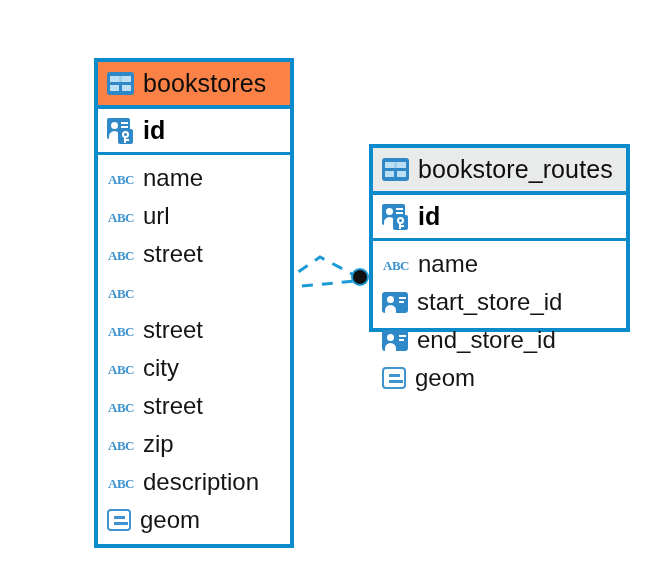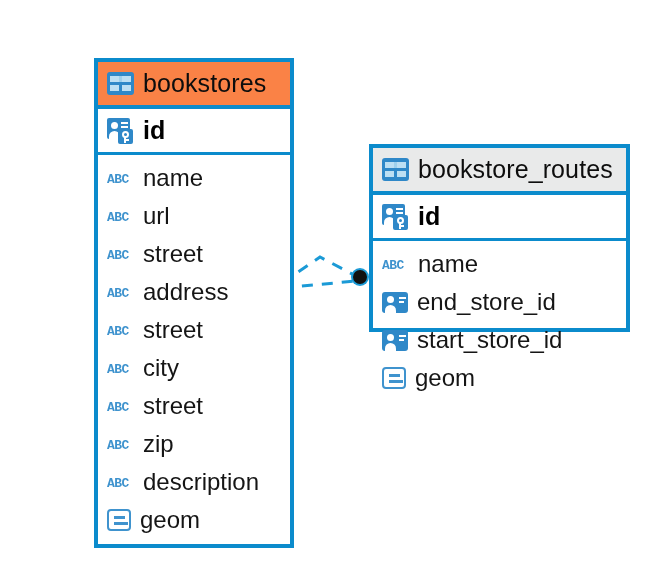--- a/index.html
+++ b/index.html
@@ -96,11 +96,12 @@
   .ic-abc{
     width:27px;height:15px;
     color:#3F93CE;
-    font-family:Liberation Mono, monospace;
+    font-family:Liberation Serif, serif;
     font-size:13px;font-weight:bold;
     line-height:15px;
     letter-spacing:-0.5px;
     margin-top:3px;
+    text-align:right;
   }
 
   

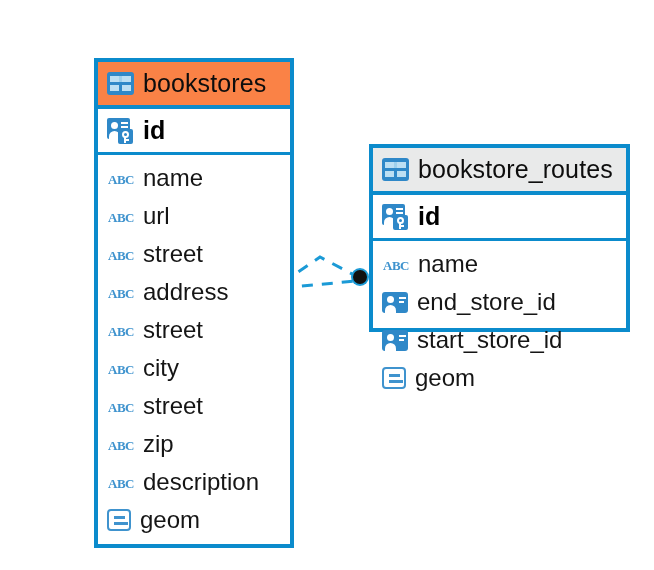--- a/index.html
+++ b/index.html
@@ -174,7 +174,6 @@
 
       <div class="field-row">
         <span class="ic ic-abc">ABC</span>
-        <span>address</span>
       </div>
 
       <div class="field-row">

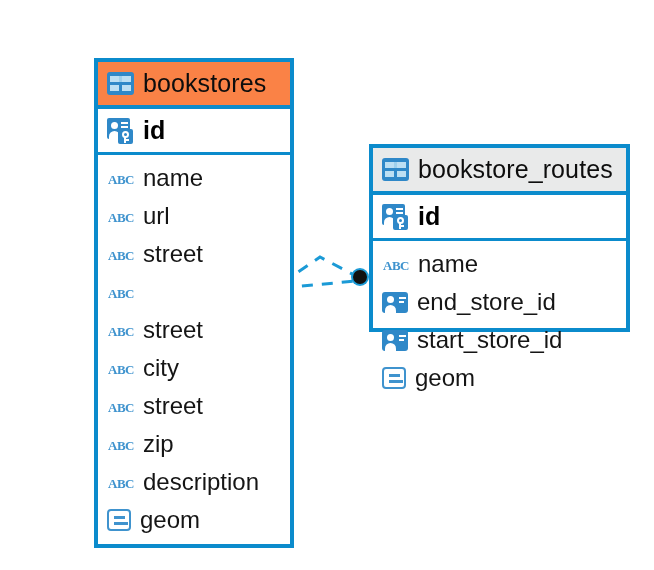--- a/index.html
+++ b/index.html
@@ -254,7 +254,7 @@
           <span class="l1"></span>
             <span class="l2"></span>
         </span>
-        <span>end_store_id</span>
+        <span>start_store_id</span>
       </div>
 
       <div class="field-row">
@@ -265,7 +265,7 @@
           <span class="l1"></span>
             <span class="l2"></span>
         </span>
-        <span>start_store_id</span>
+        <span>end_store_id</span>
       </div>
 
       <div class="field-row">

